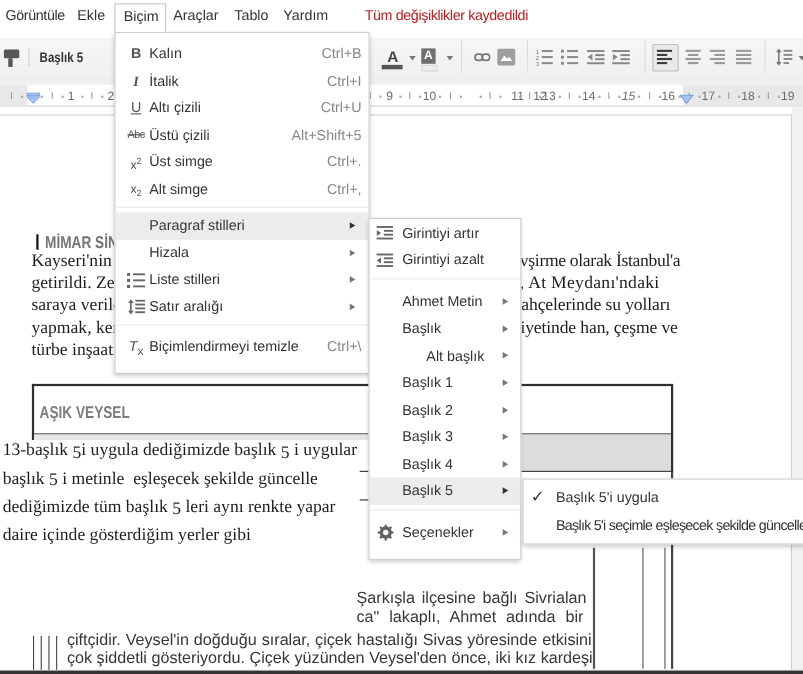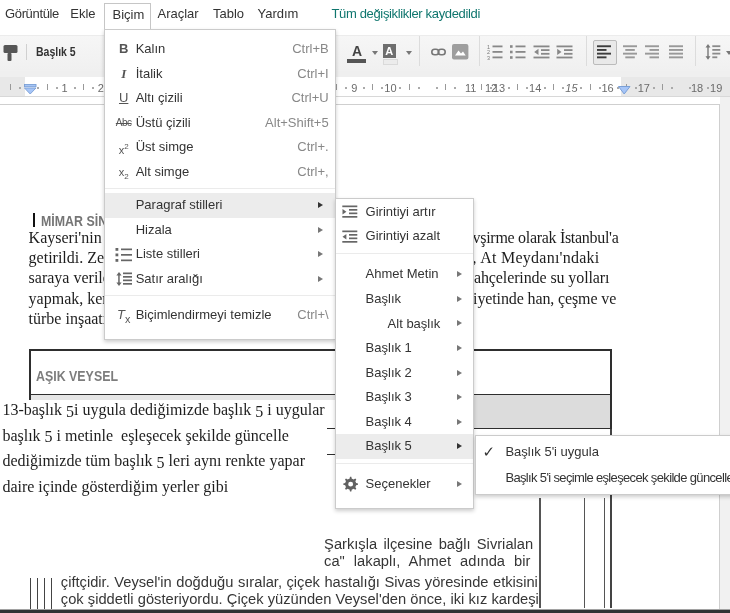--- a/index.html
+++ b/index.html
@@ -49,7 +49,7 @@
 <div class="abs mb" style="left:157.5px;">Araçlar</div>
 <div class="abs mb" style="left:213px;">Tablo</div>
 <div class="abs mb" style="left:257.5px;">Yardım</div>
-<div class="abs mb" style="left:331.5px;color:#0f766e;letter-spacing:-0.35px;">Tüm değişiklikler kaydedildi</div>
+<div class="abs mb" style="left:331.5px;color:#b91c1c;letter-spacing:-0.35px;">Tüm değişiklikler kaydedildi</div>
 
 <div id="ticks">
     <div class="rnum" style="left:64.6px;">1</div>

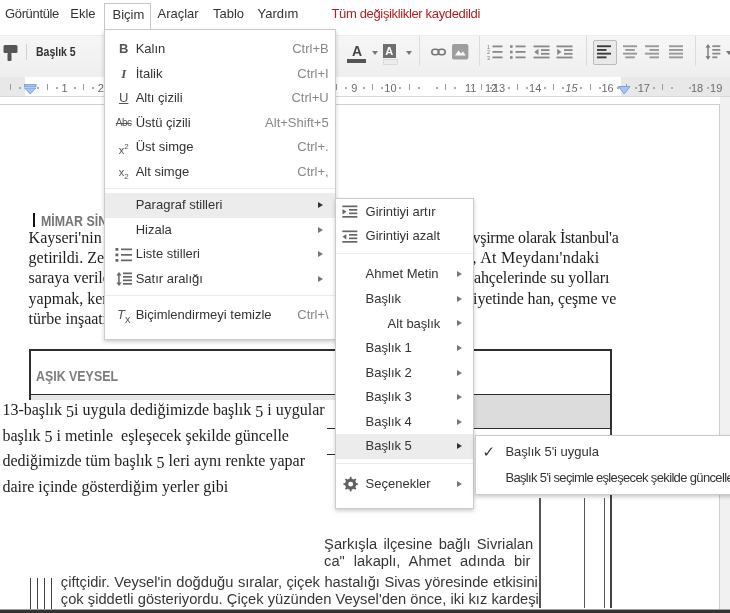--- a/index.html
+++ b/index.html
@@ -69,7 +69,7 @@
     <div class="rnum" style="left:571.4px;font-style:italic;">15</div>
     <div class="rnum" style="left:607.6px;">16</div>
     <div class="rnum" style="left:643.8000000000001px;">17</div>
-    <div class="rnum" style="left:697px;">18</div>
+    <div class="rnum" style="left:680px;">18</div>
     <div class="rnum" style="left:716.2px;">19</div>
     <div class="tickl" style="left:10.299999999999997px;"></div>
     <div class="tickd" style="left:19.349999999999998px;"></div>

